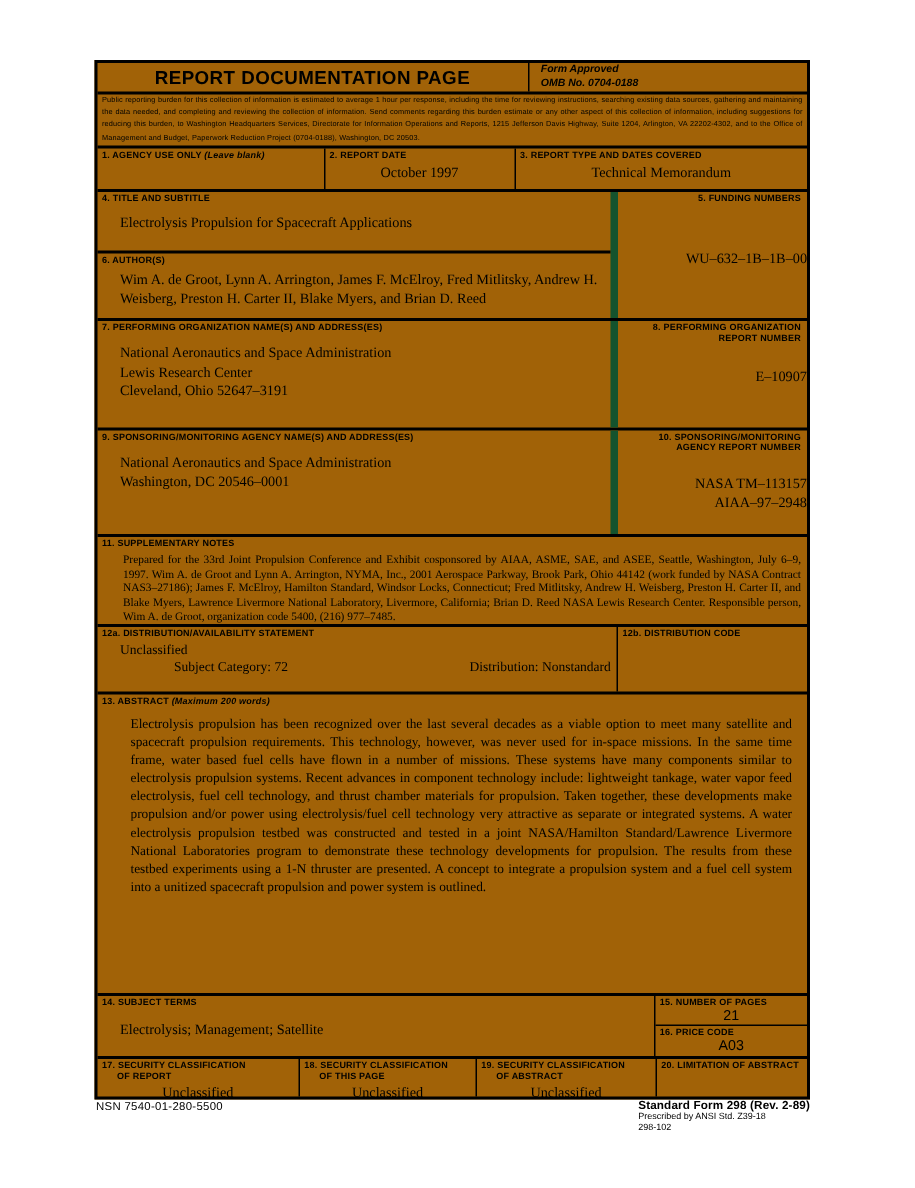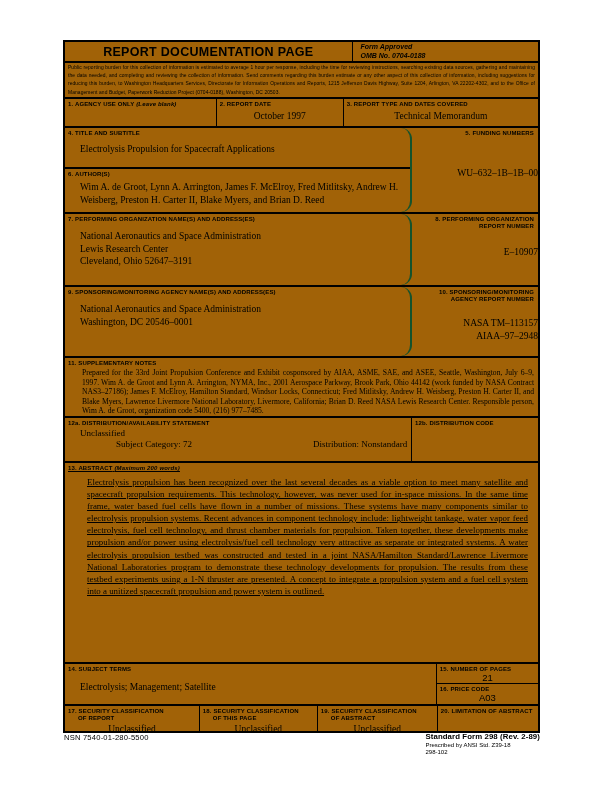--- a/index.html
+++ b/index.html
@@ -37,7 +37,7 @@
 
   
   .r456 { height:86px; }
-  .c-left { width:350px; border-right:2px solid #14532d;border-radius:11px; }
+  .c-left { width:350px; border-right:5px solid #14532d; }
   .c-right { width:127px;text-align:right; }
   .box4 { height:41px; border-bottom:2px solid #000; }
   .box6 { height:45px; }

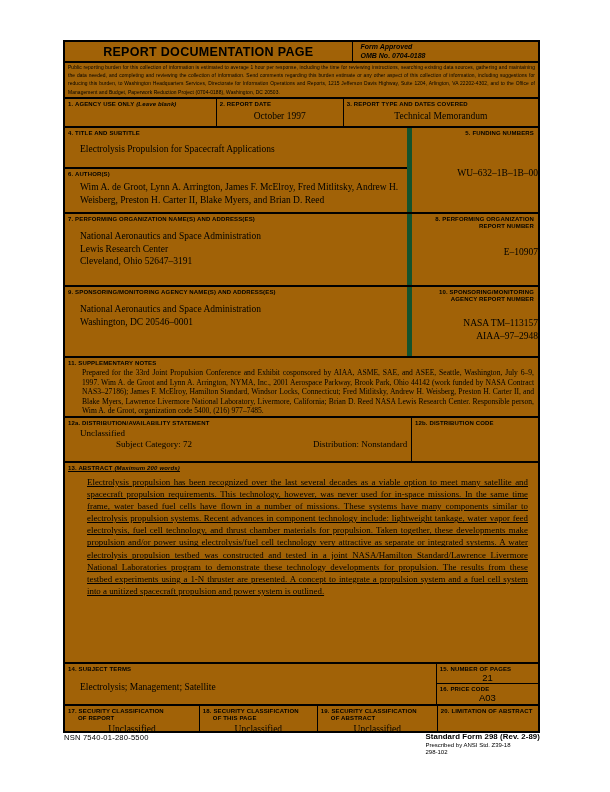--- a/index.html
+++ b/index.html
@@ -65,7 +65,7 @@
   .avail-note { border-top:1px solid #000; font-size:8.2px; line-height:11px; padding-left:15px; }
 
   
-  .r13 { height:201px;text-decoration:underline; }
+  .r13 { height:201px; }
   .abstract { padding:4px 10px 0 22px; font-size:8.9px; line-height:12.1px; text-align:justify; }
 
   

